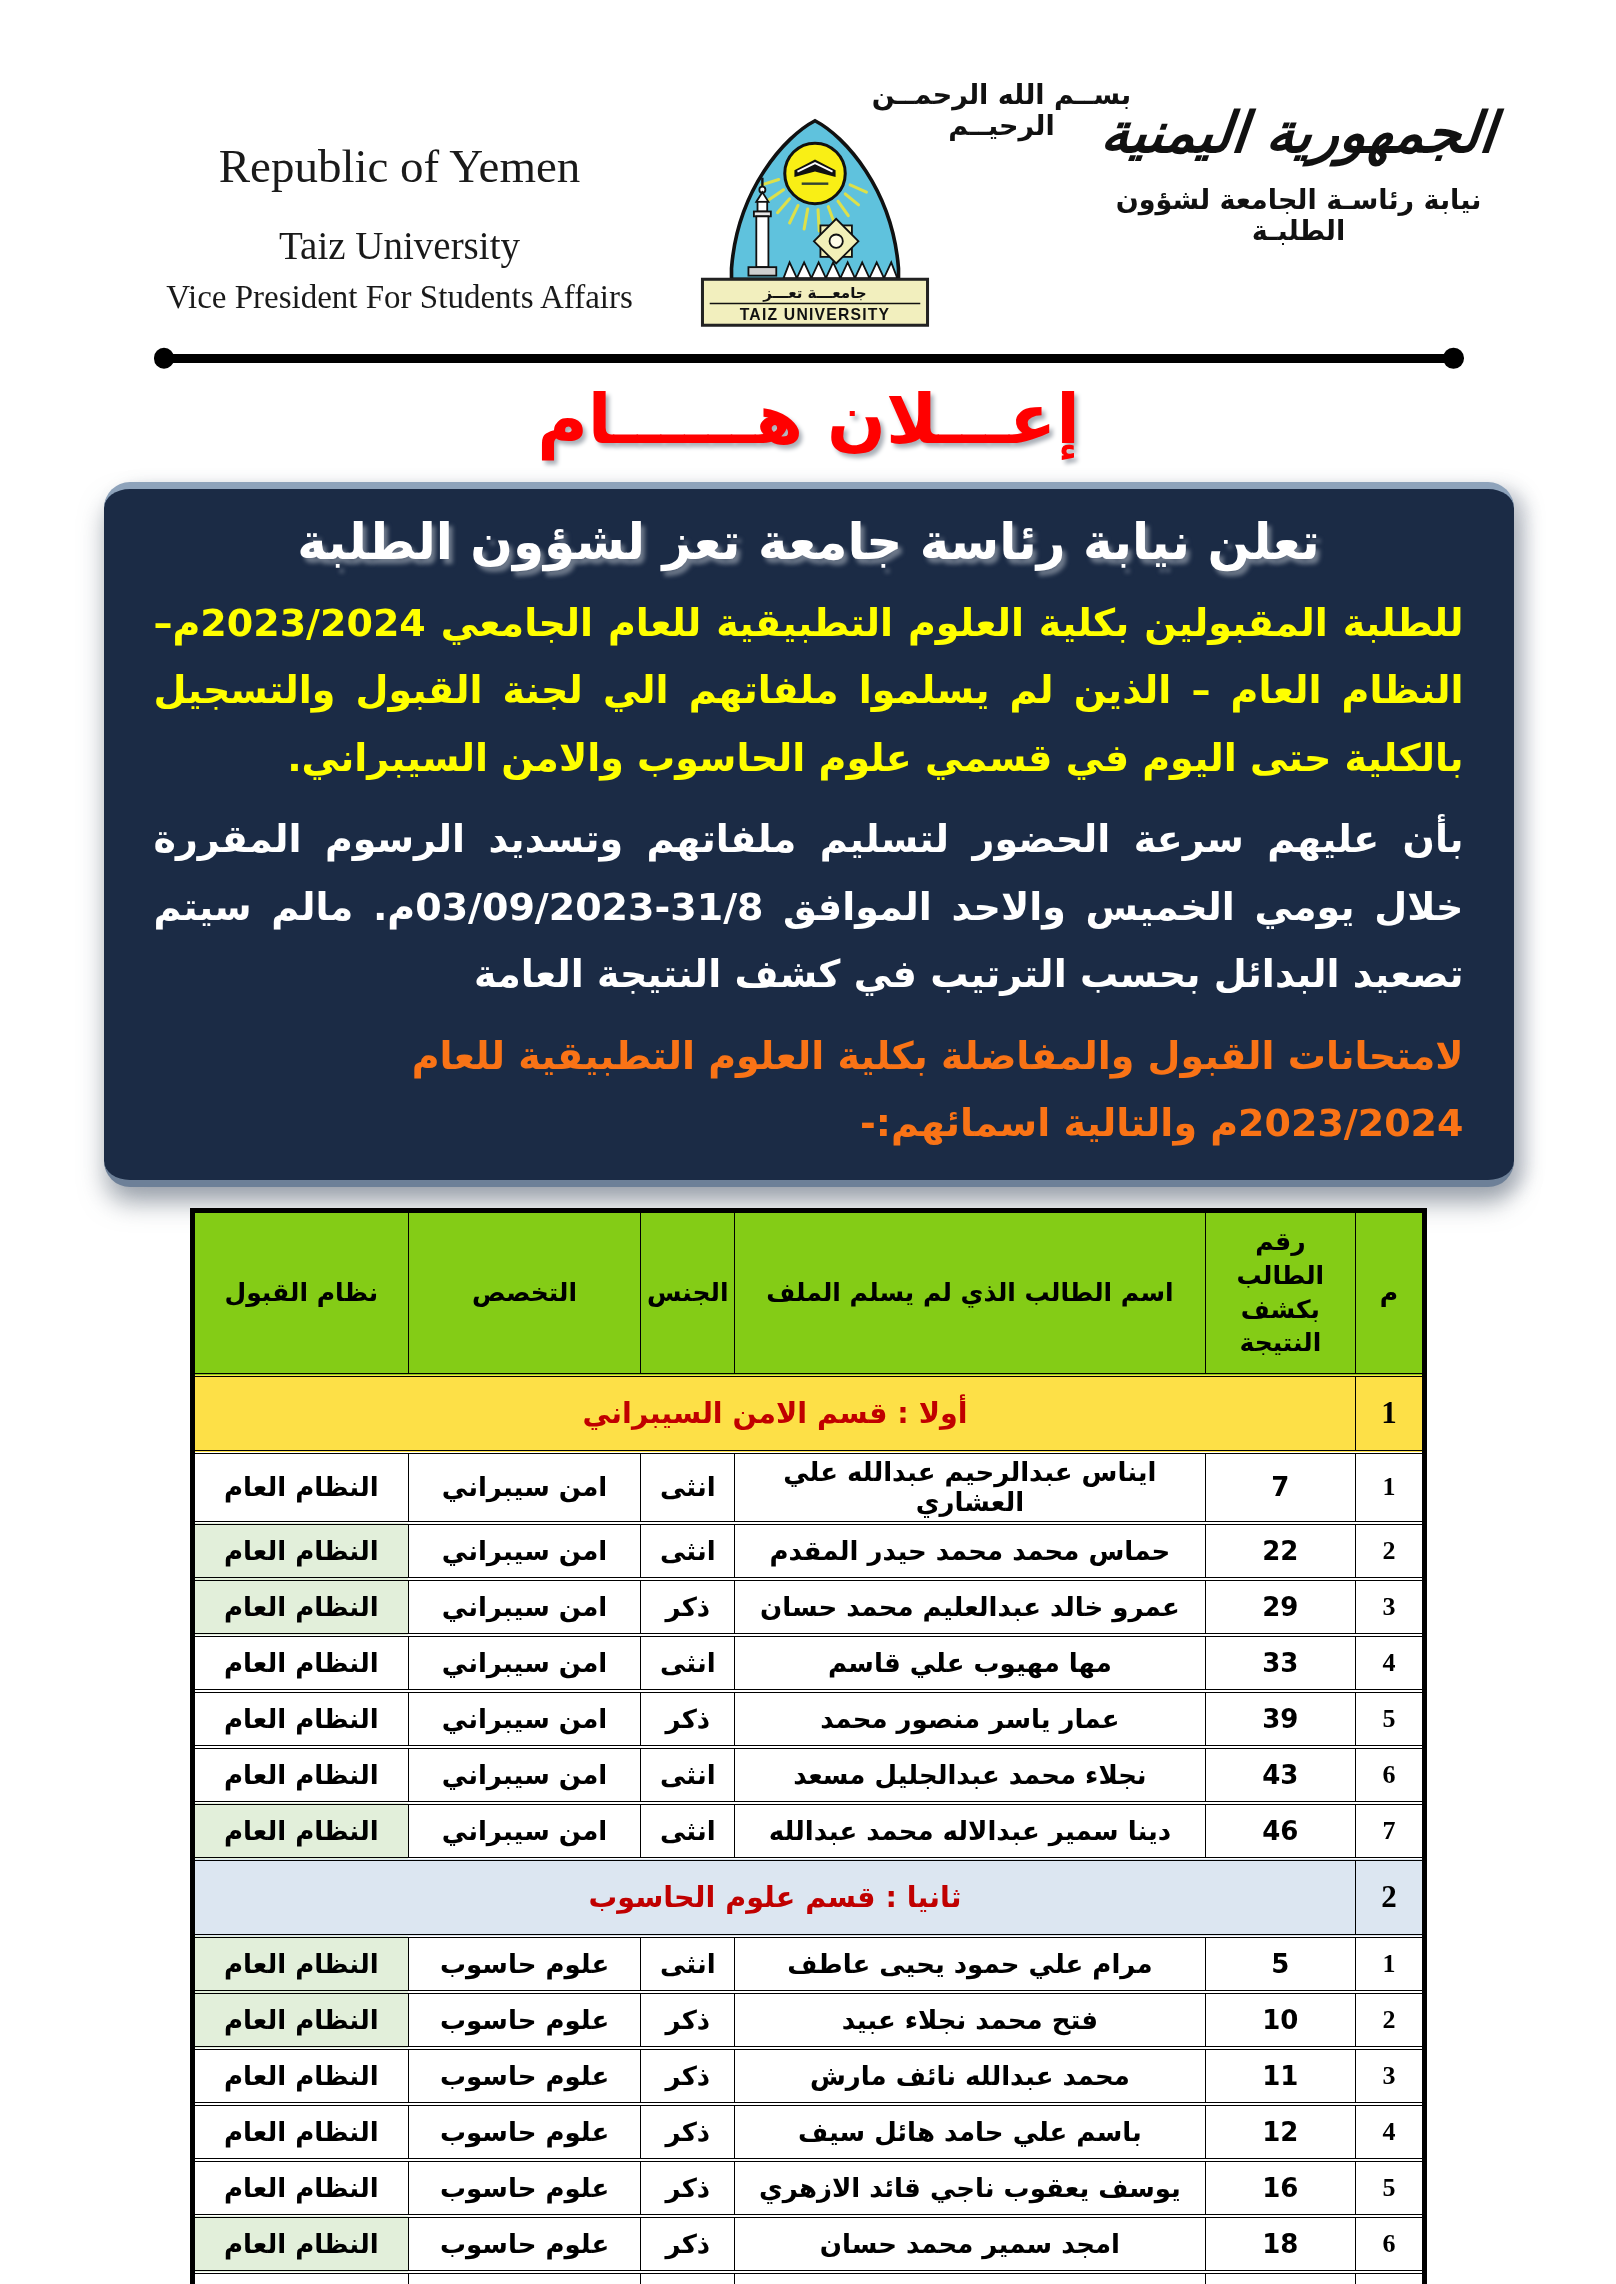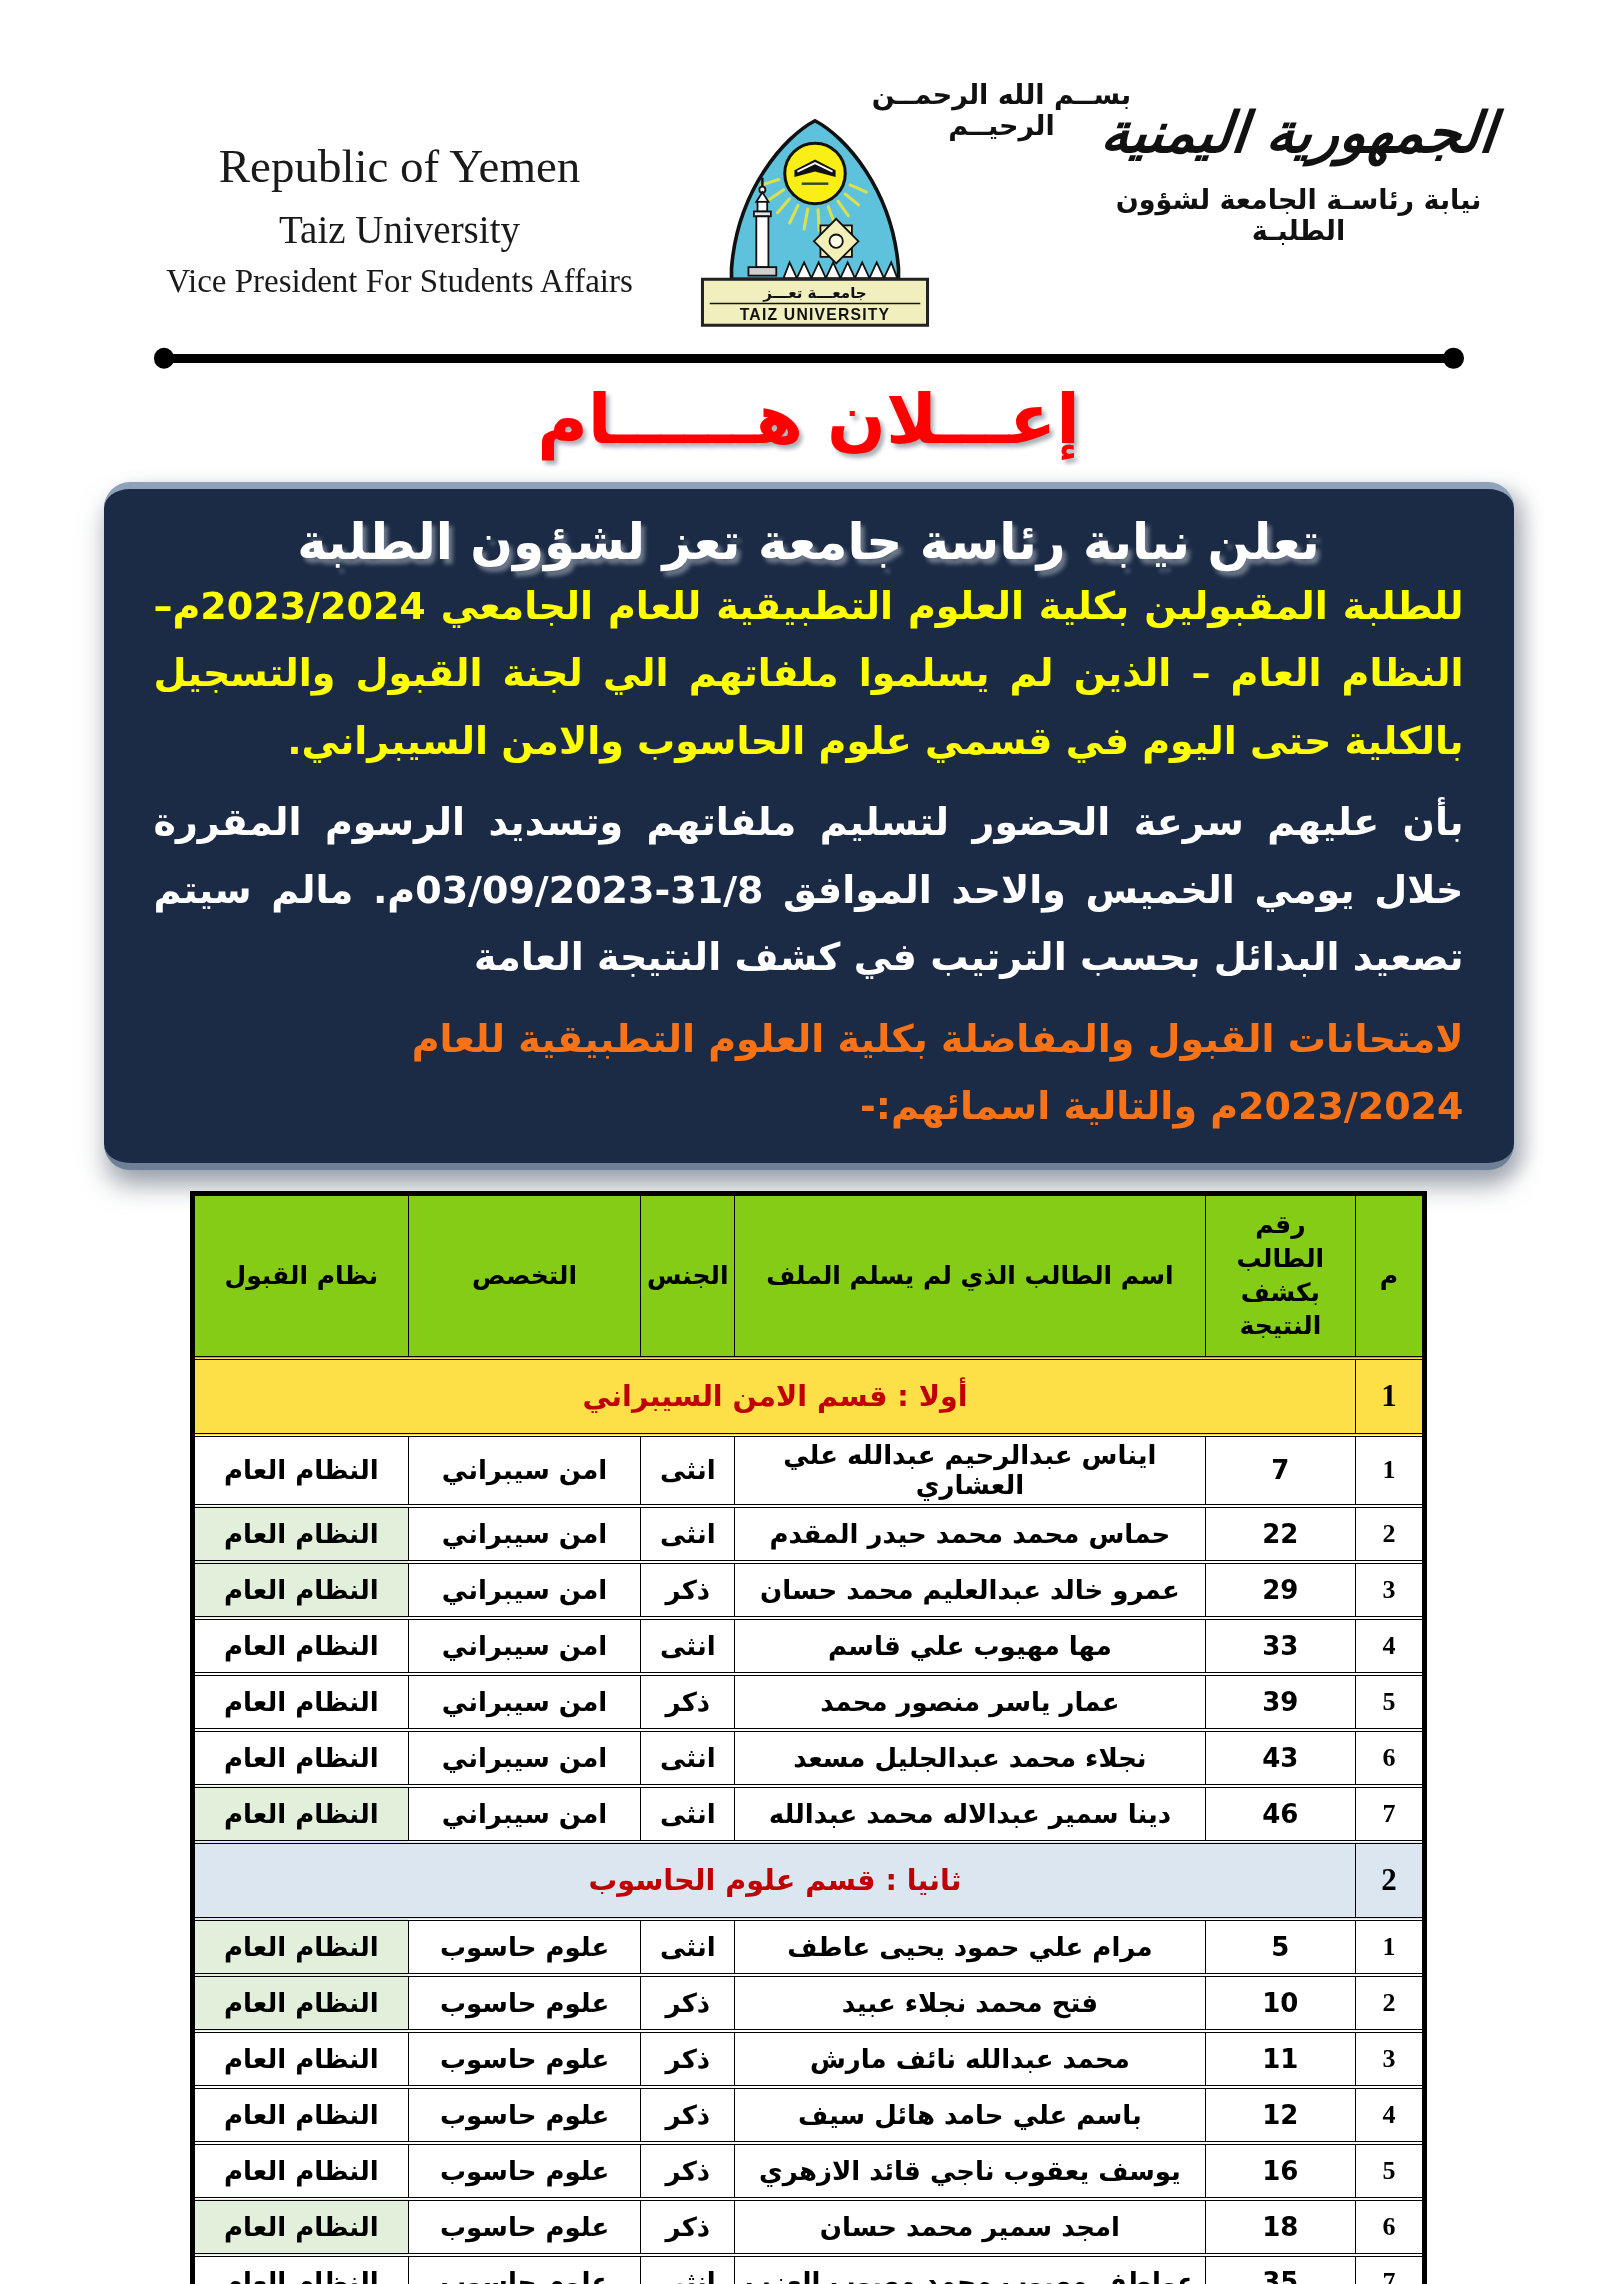--- a/index.html
+++ b/index.html
@@ -17,7 +17,7 @@
     position:absolute; left:117px; top:89px; width:565px;
     text-align:center; font-family:"Liberation Serif", serif; color:#1a1a1a;
   }
-  .hdr-left .l1 { font-size:47px; margin-bottom:14px; }
+  .hdr-left .l1 { font-size:47px; margin-bottom:30px; }
   .hdr-left .l2 { font-size:39px; margin-bottom:11.4px; }
   .hdr-left .l3 { font-size:33px; }
   .bismillah {

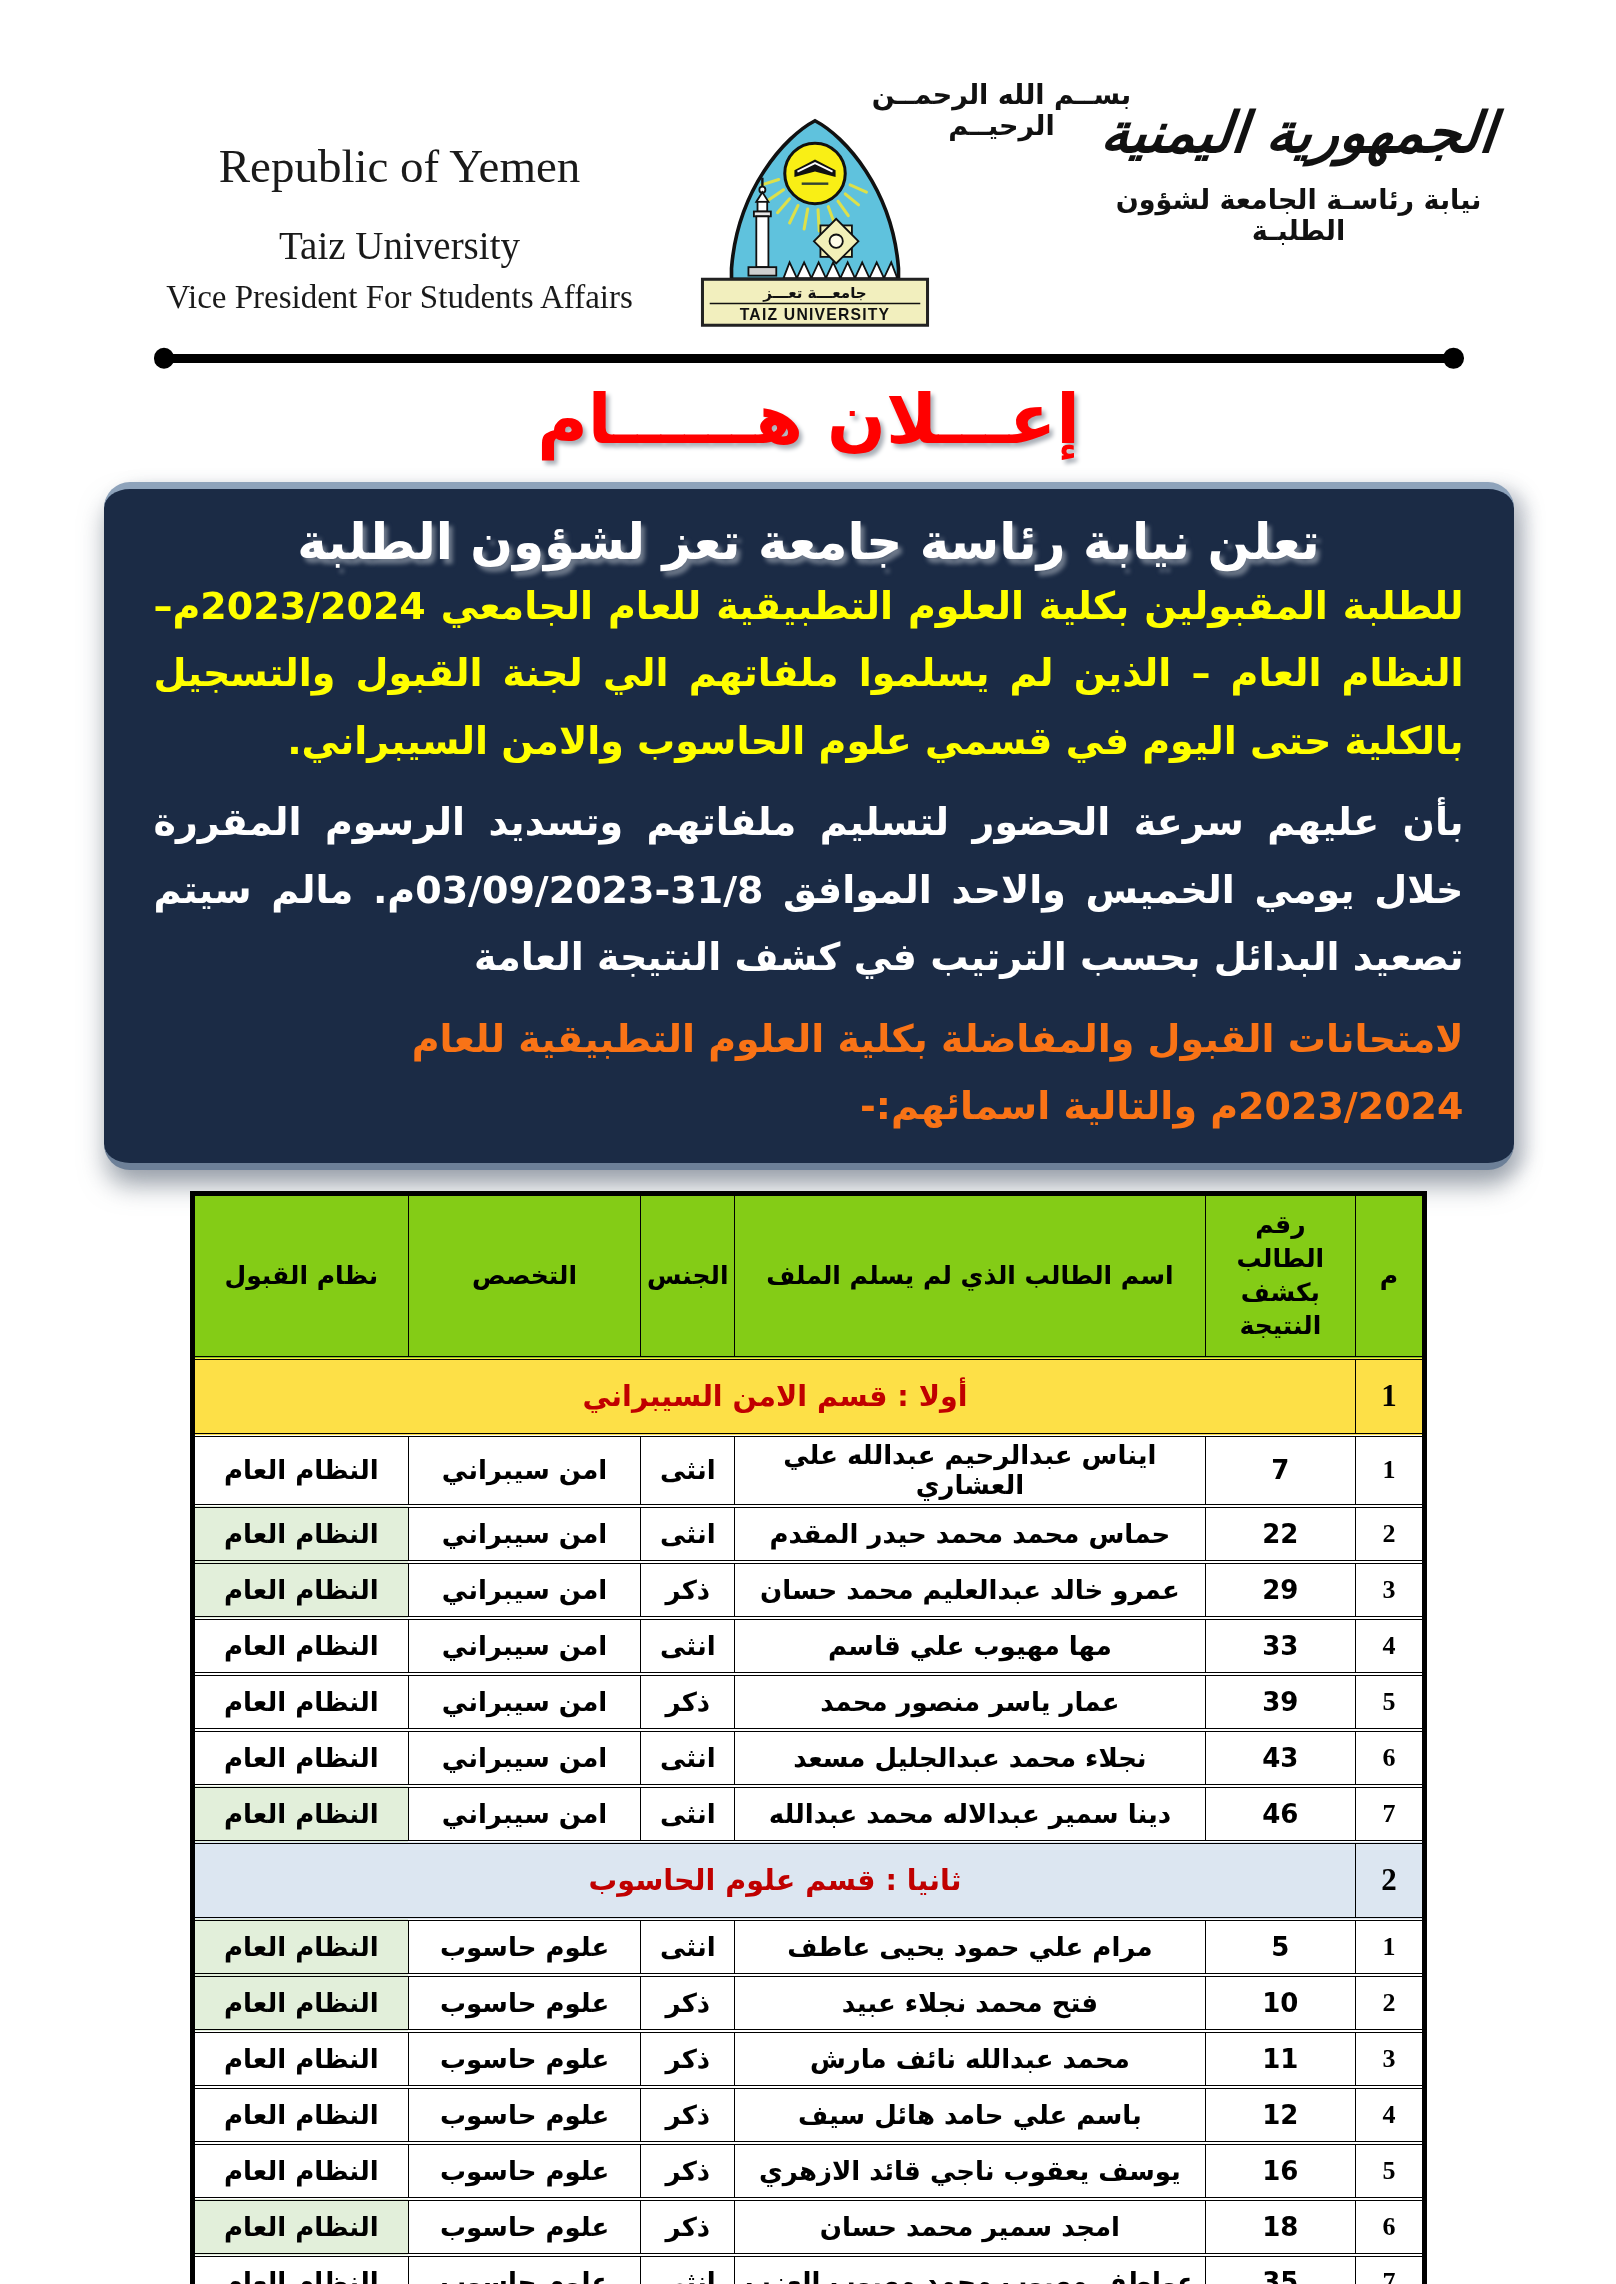--- a/index.html
+++ b/index.html
@@ -66,7 +66,7 @@
   .notice-box .nb-title {
     text-align:center; color:#ffffff; font-size:50px; font-weight:bold;
     text-shadow:4px 4.6px 4.6px rgba(125,135,150,.85);
-    margin-bottom:2px;
+    margin-bottom:19px;
   }
   .notice-box p {
     font-size:38px; font-weight:bold; line-height:1.78;

